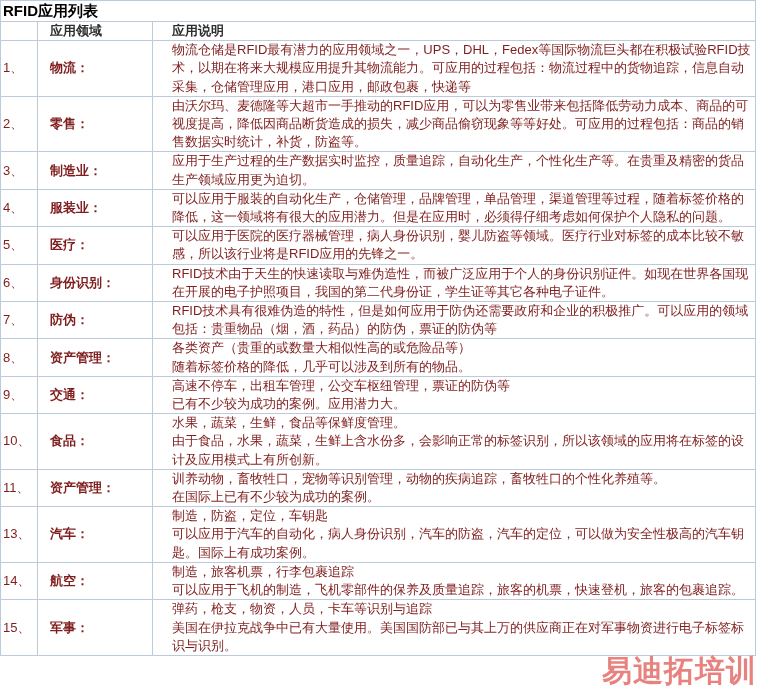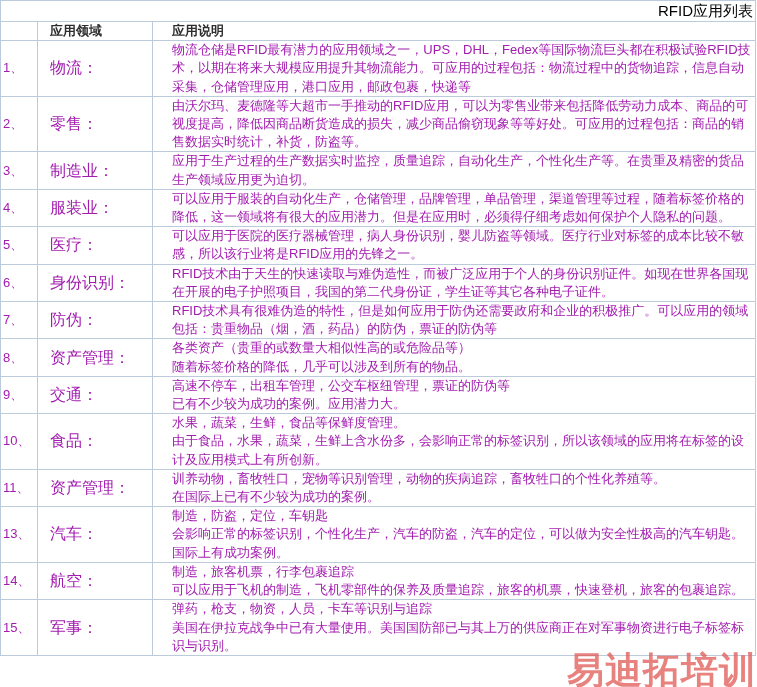--- a/index.html
+++ b/index.html
@@ -28,9 +28,9 @@
   }
   td.title-cell{
     font-size:15px;
-    font-weight:normal;
+    font-weight:bold;
     color:#000000;
-    text-align:right;
+    text-align:left;
     height:20px;
     line-height:20px;
   }

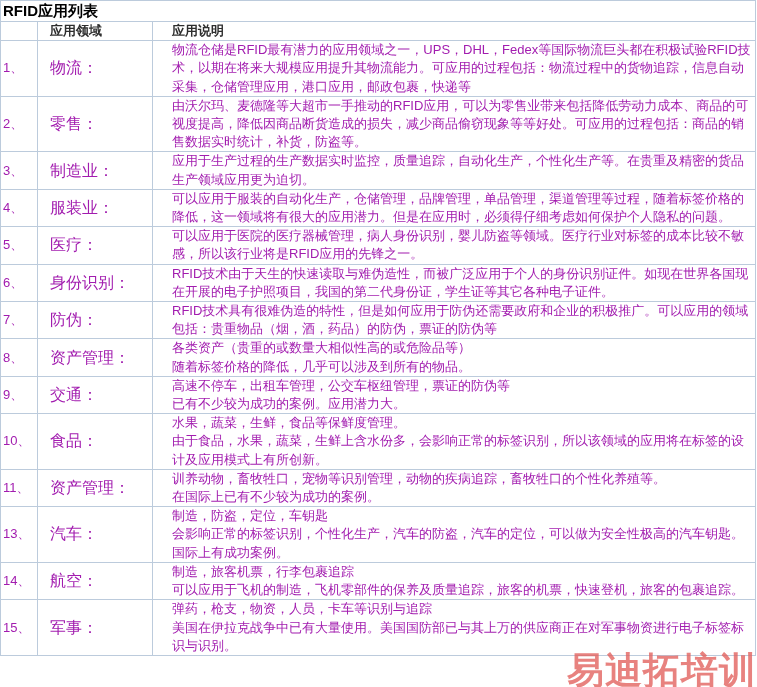--- a/index.html
+++ b/index.html
@@ -21,7 +21,7 @@
     border:1px solid #bccbdc;
     font-size:13px;
     line-height:18.2px;
-    color:#a21caf;
+    color:#7f1d1d;
     vertical-align:middle;
     padding:0 2px;
     overflow:hidden;

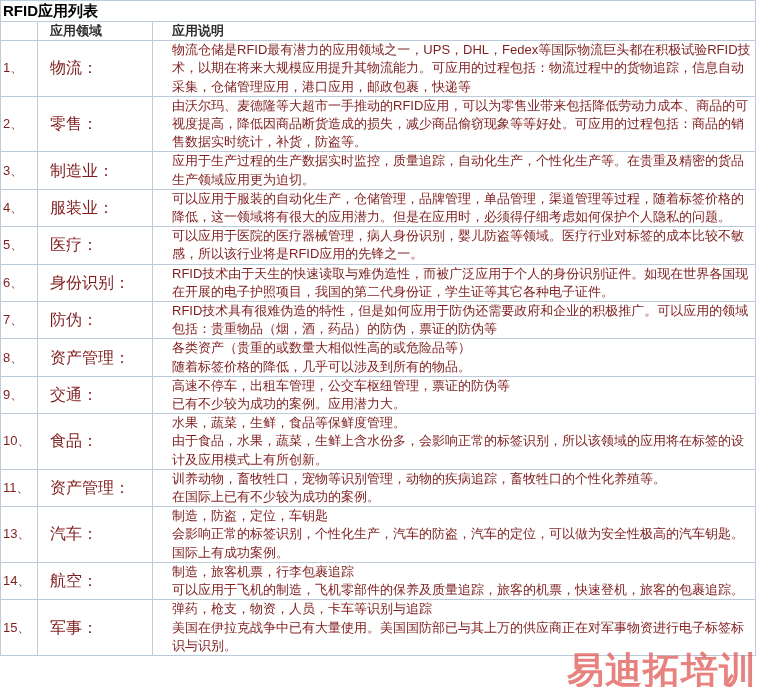--- a/index.html
+++ b/index.html
@@ -42,7 +42,7 @@
   td.cat-head,td.cat-cell{padding-left:12px;}
   td.desc-head,td.desc-cell{padding-left:19px;padding-right:3px;}
   td.num-cell{padding-left:2px;}
-  td.cat-cell{font-weight:normal;font-size:16px;}
+  td.cat-cell{font-weight:bold;font-size:13px;}
   td.desc-cell{white-space:pre-line;}
   .watermark{
     position:absolute;

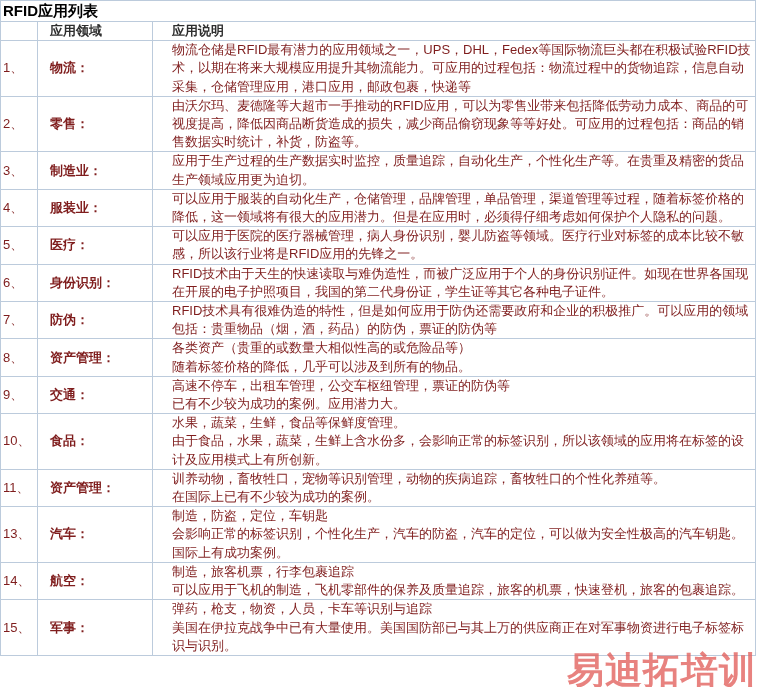--- a/index.html
+++ b/index.html
@@ -147,7 +147,7 @@
           <td class="num-cell">13、</td>
           <td class="cat-cell">汽车：</td>
           <td class="desc-cell">制造，防盗，定位，车钥匙
-会影响正常的标签识别，个性化生产，汽车的防盗，汽车的定位，可以做为安全性极高的汽车钥匙。国际上有成功案例。</td>
+可以应用于汽车的自动化，病人身份识别，汽车的防盗，汽车的定位，可以做为安全性极高的汽车钥匙。国际上有成功案例。</td>
         </tr>
         <tr>
           <td class="num-cell">14、</td>

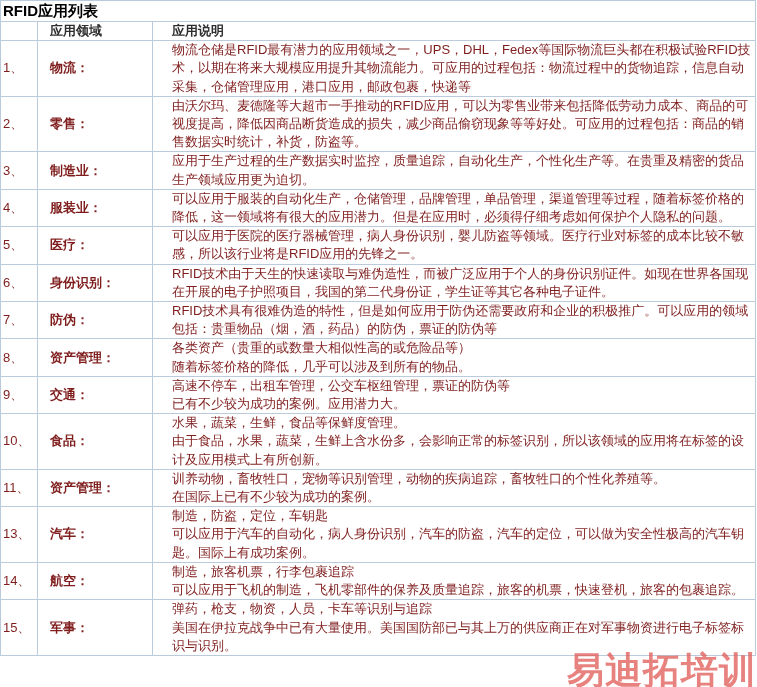--- a/index.html
+++ b/index.html
@@ -52,7 +52,7 @@
   }
   .wm-brand{
     font-weight:bold;
-    font-size:37px;
+    font-size:30px;
     line-height:33px;
     letter-spacing:1px;
     opacity:0.78;

